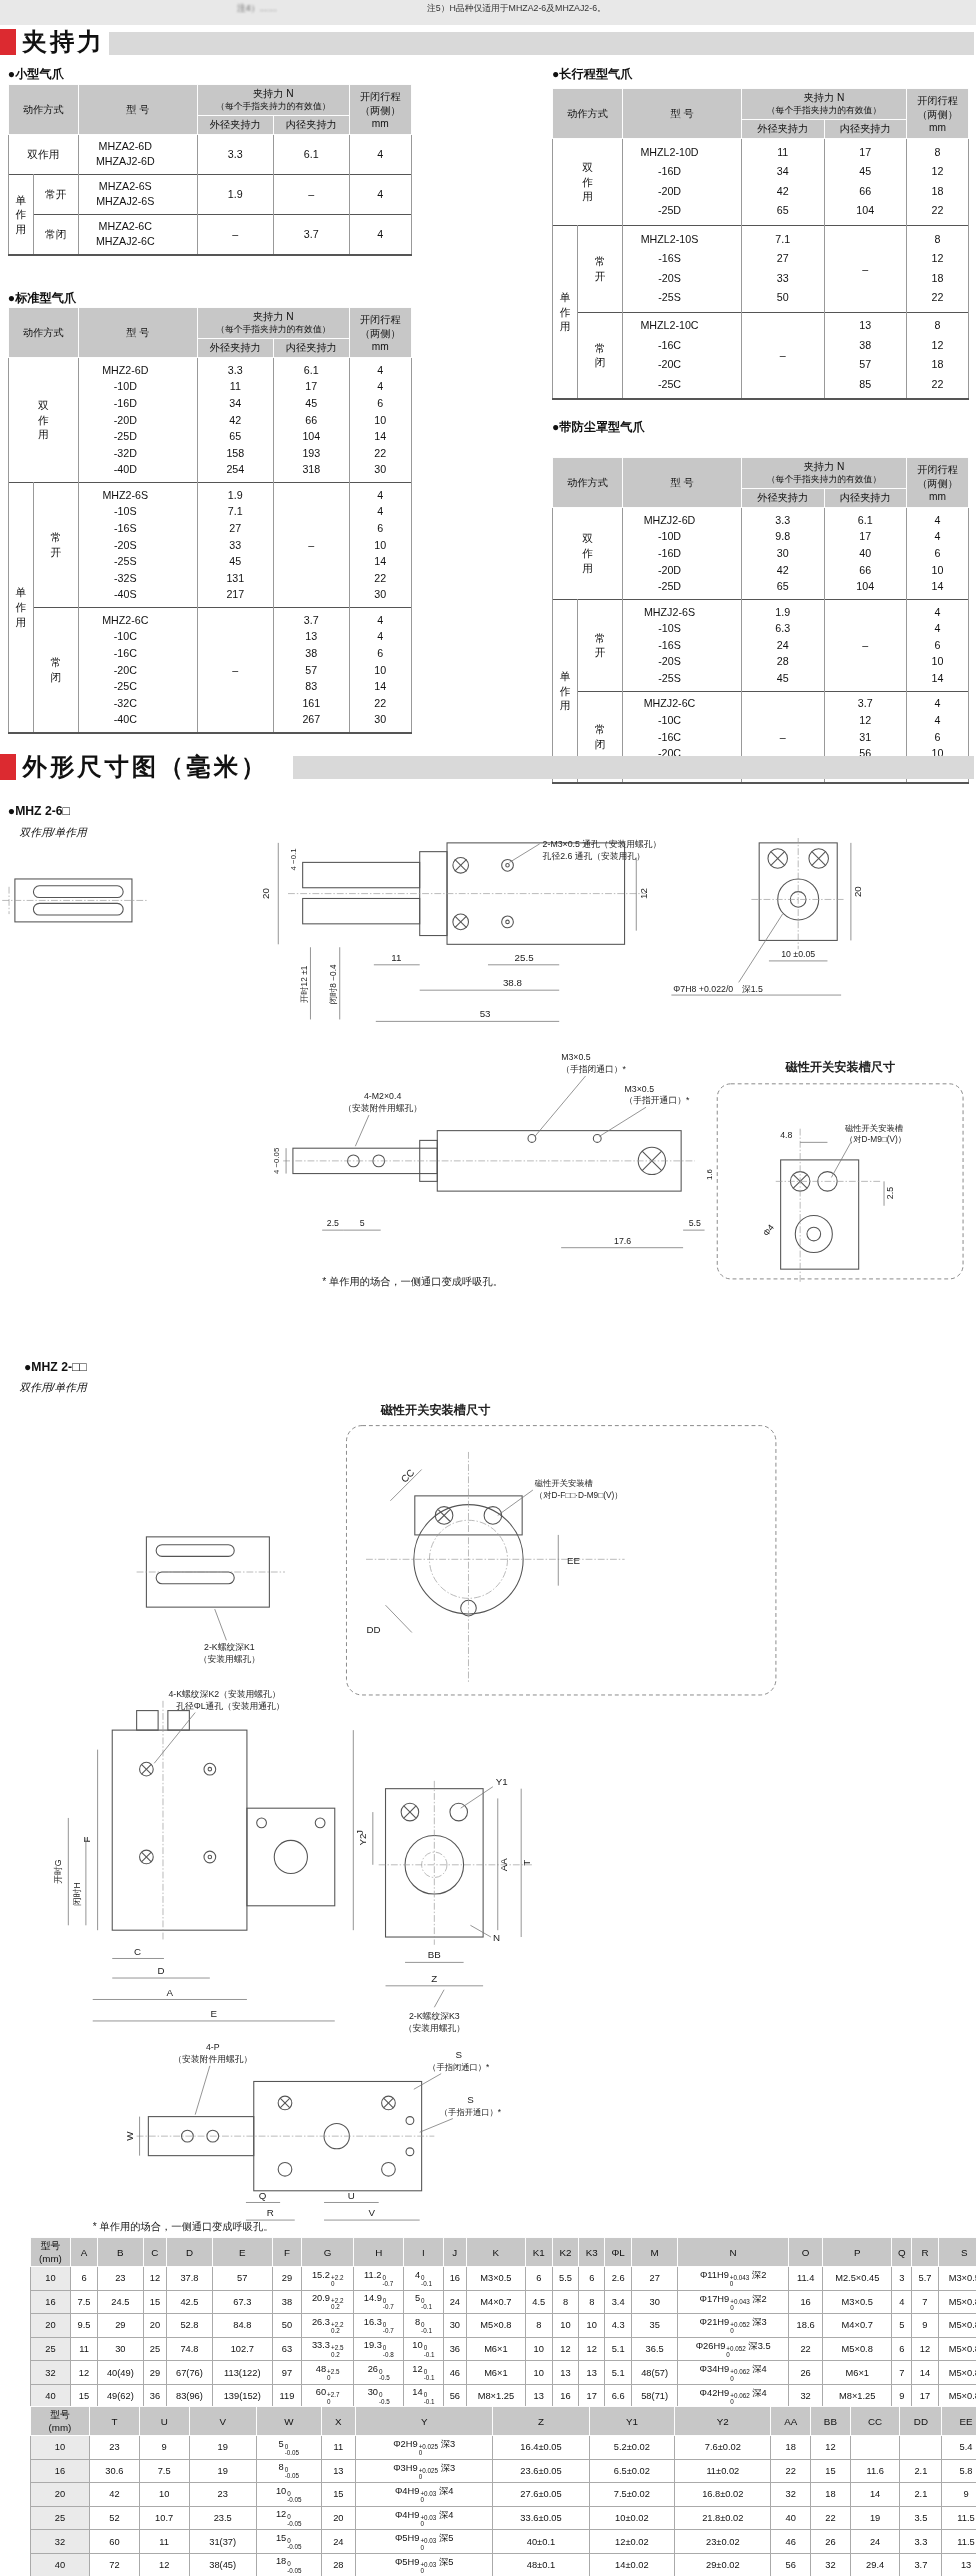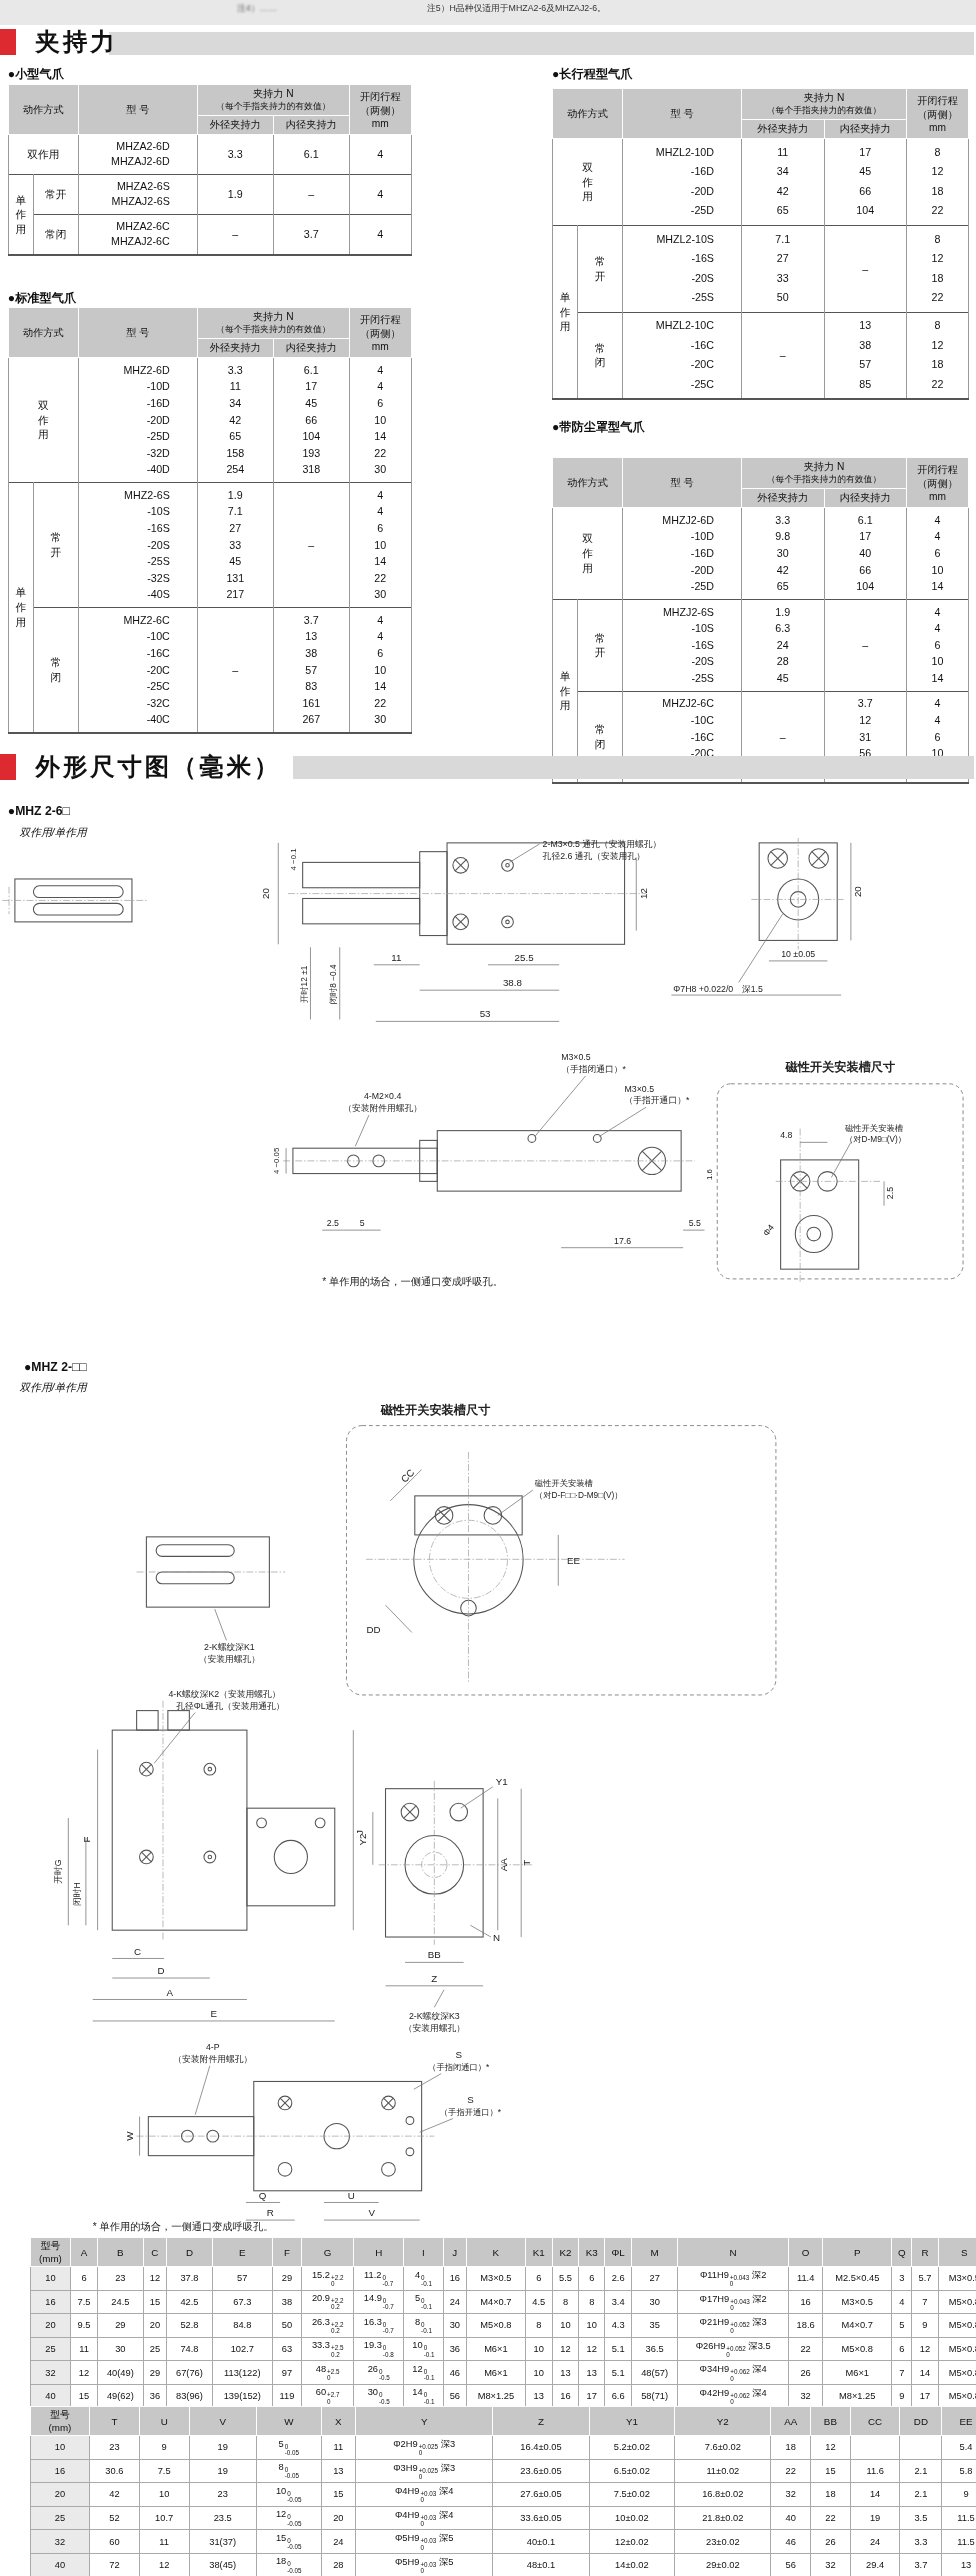--- a/index.html
+++ b/index.html
@@ -10,7 +10,7 @@
   .blurnote{filter:blur(1.1px);color:#666;}
   .sec{display:flex;align-items:center;}
   .redsq{width:15.6px;height:26px;background:#dc2a30;}
-  .sectitle{font-size:24.4px;font-weight:bold;letter-spacing:2.9px;margin-left:20px;line-height:26px;}
+  .sectitle{font-size:24.4px;font-weight:bold;letter-spacing:2.9px;margin-left:7px;line-height:26px;}
   .graybar{background:#d9d9d9;height:23.4px;}
   .subtitle{font-size:12.2px;font-weight:bold;}
   .acttitle{font-size:10.7px;font-style:italic;}

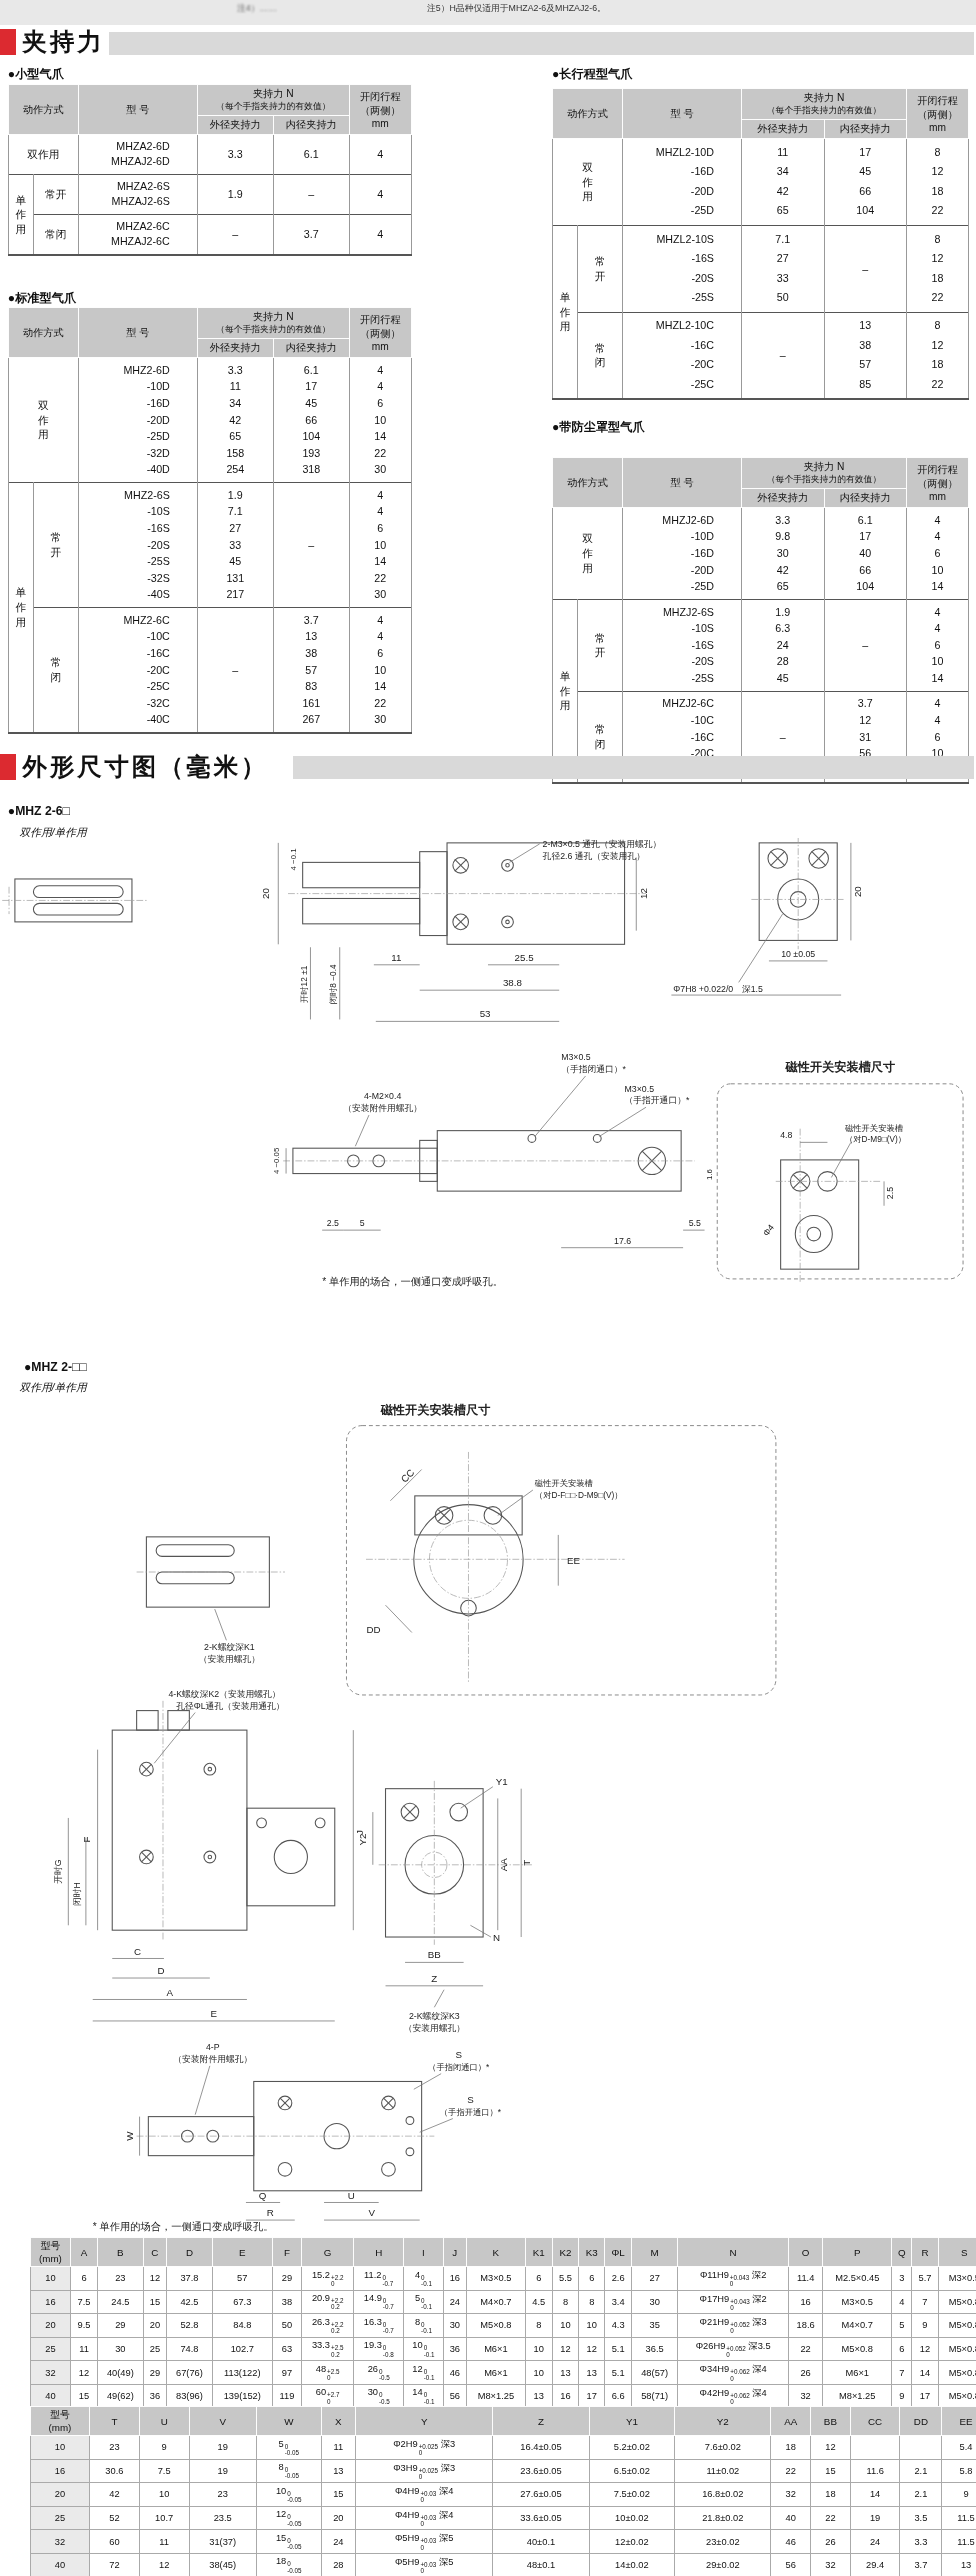--- a/index.html
+++ b/index.html
@@ -21,7 +21,7 @@
   .ft th .hsub{font-size:8.8px;}
   .ft td{border-top:1.5px solid #555;border-left:1px solid #999;border-right:1px solid #999;padding:3.9px 2px;vertical-align:middle;}
   .ft td.act{text-align:center;line-height:14.6px;}
-  .ft .mod div{text-align:right;padding-right:25px;line-height:var(--lh,16.6px);white-space:nowrap;}
+  .ft .mod div{text-align:center;padding-right:25px;line-height:var(--lh,16.6px);white-space:nowrap;}
   .ft .num div{text-align:center;line-height:var(--lh,16.6px);}
   .ft td.dash{text-align:center;}
   

